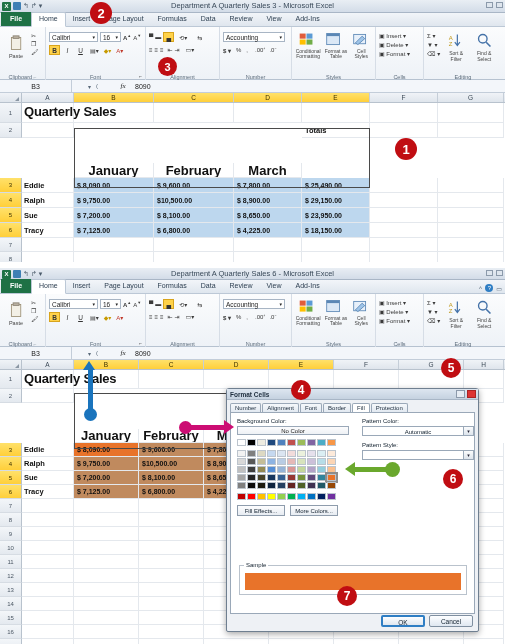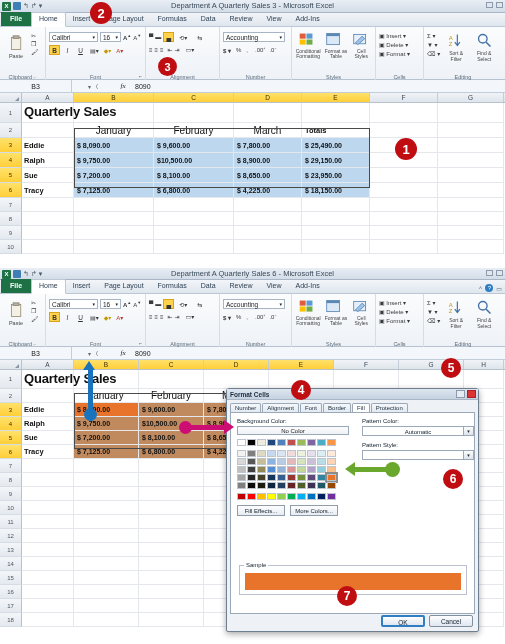--- a/index.html
+++ b/index.html
@@ -109,7 +109,7 @@
           display: flex; align-items: center; }
   .cell.acct { justify-content: space-between; padding: 0 3px; font-weight: bold; }
   .cell.lbl { padding-left: 2px; font-weight: bold; font-size: 7.5px; }
-  .cell.mon { justify-content: center; font-weight: normal; font-size: 10px; }
+  .cell.mon { justify-content: center; font-weight: bold; font-size: 13px; margin-top: 40px; }
   .title-cell { position: absolute; left: 24px; font-weight: bold; font-size: 13px; color: #111;
                 letter-spacing: -0.2px; }
 

